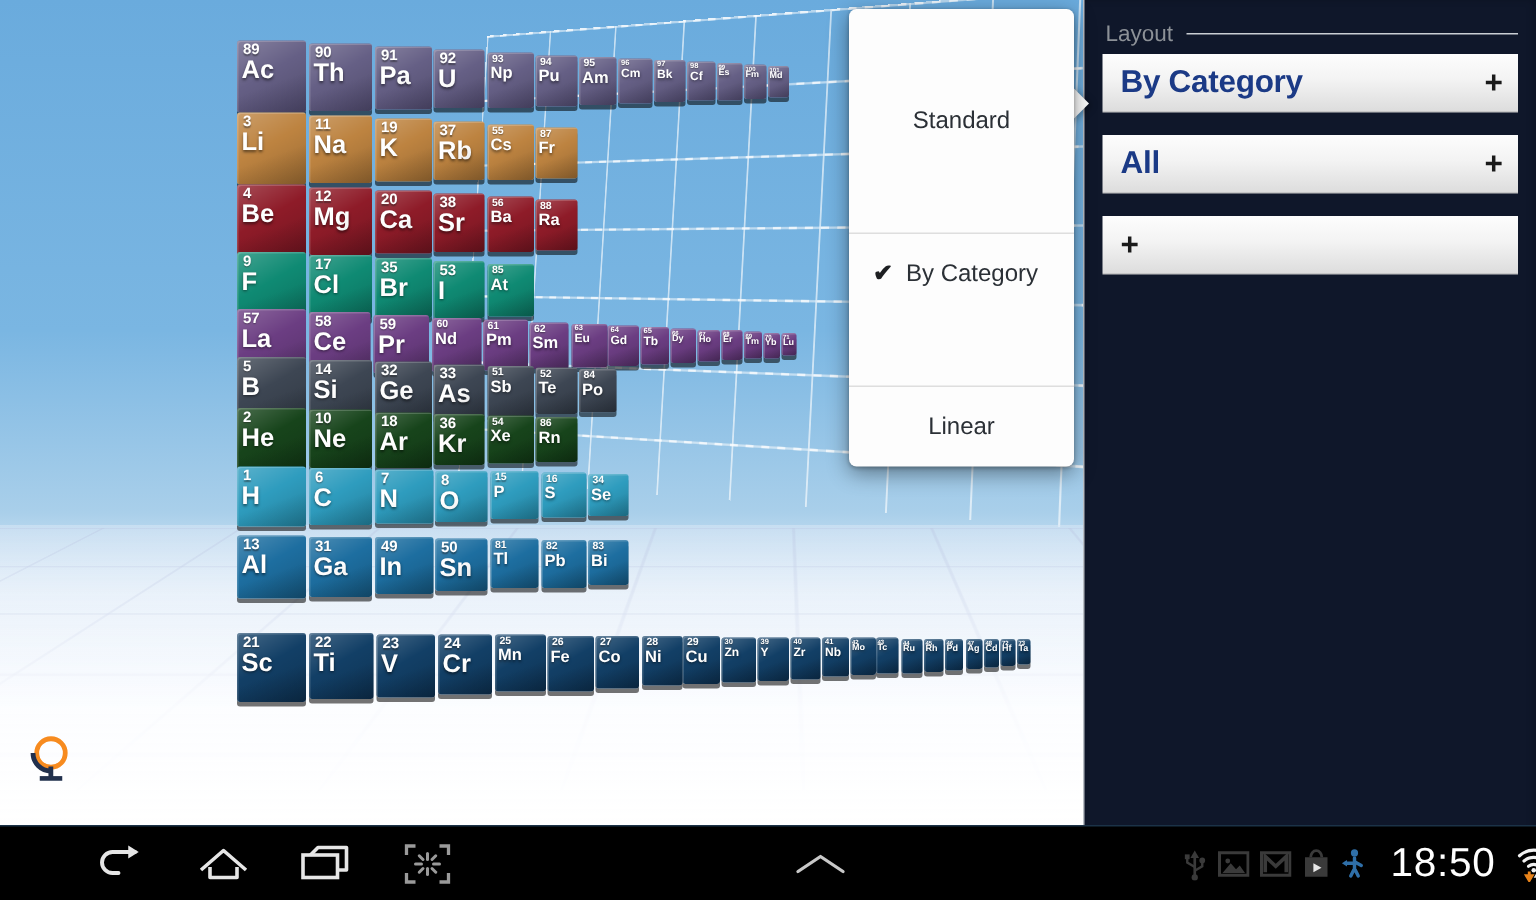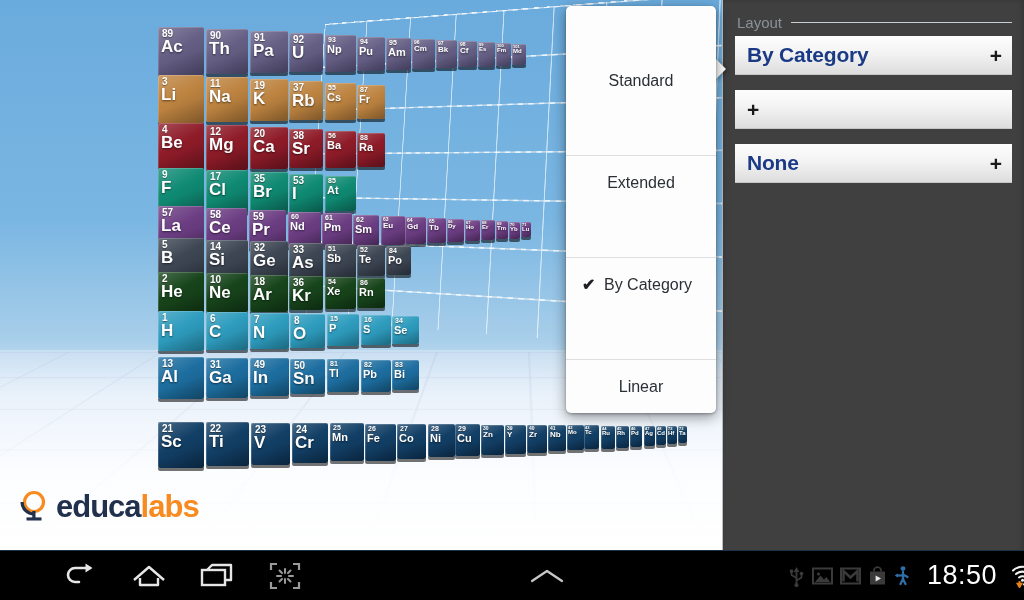--- a/index.html
+++ b/index.html
@@ -119,7 +119,7 @@
   
   #panel{
     position:absolute;right:0;top:0;width:302px;height:584px;
-    background:#404040;
+    background:#0f172a;
     border-left:1px solid #b9bec4;
     box-shadow:-2px 0 5px rgba(0,0,0,.18) inset;
     z-index:10;

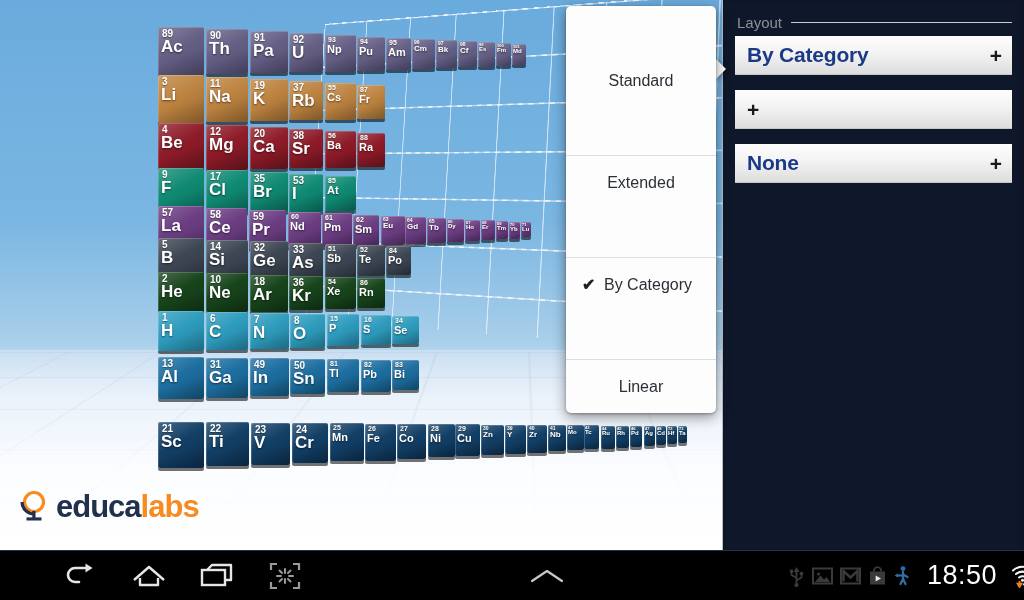--- a/index.html
+++ b/index.html
@@ -579,6 +579,7 @@
       <span class="plus">+</span>
     </div>
     <div class="sec-row">
+      <span class="val">All</span>
       <span class="plus">+</span>
     </div>
     <div class="sec-row">

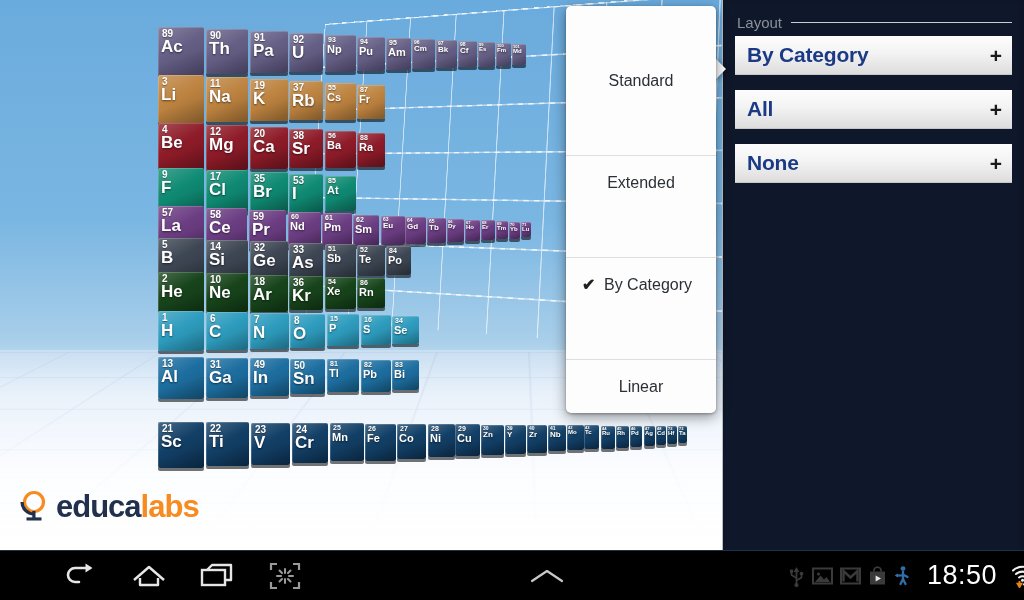--- a/index.html
+++ b/index.html
@@ -583,7 +583,6 @@
       <span class="plus">+</span>
     </div>
     <div class="sec-row">
-      <span class="val">None</span>
       <span class="plus">+</span>
     </div>
   </div>

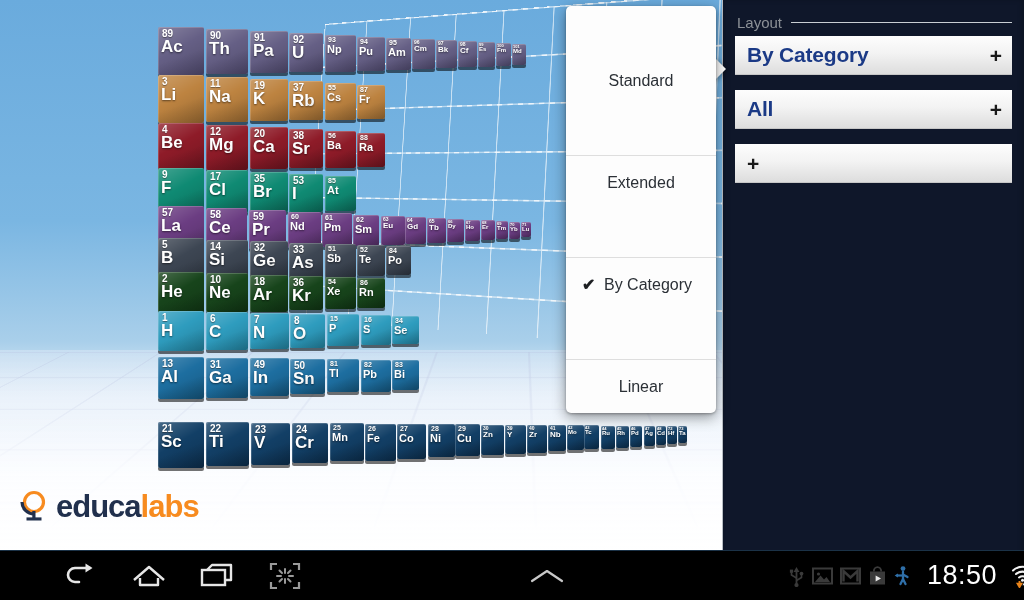--- a/index.html
+++ b/index.html
@@ -564,7 +564,6 @@
 <div id="menu-pointer"></div>
 <div id="menu">
     <div class="menu-item"><span>Standard</span></div>
-    <div class="menu-item"><span>Extended</span></div>
     <div class="menu-item checked"><span class="chk">✔</span><span>By Category</span></div>
     <div class="menu-item"><span>Linear</span></div>
   </div>

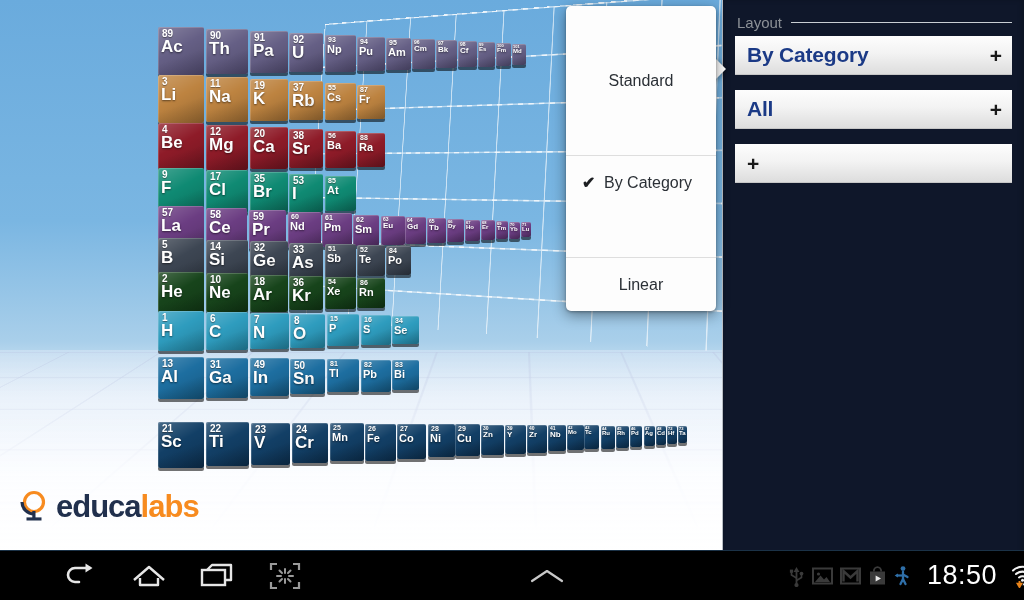--- a/index.html
+++ b/index.html
@@ -557,7 +557,6 @@
         <rect x="8.5" y="28.4" width="15" height="3.1" fill="#21304d"></rect>
       </svg>
     </div>
-    <div class="logo-txt"><span class="a">educa</span><span class="b">labs</span></div>
   </div>
 </div>
 

